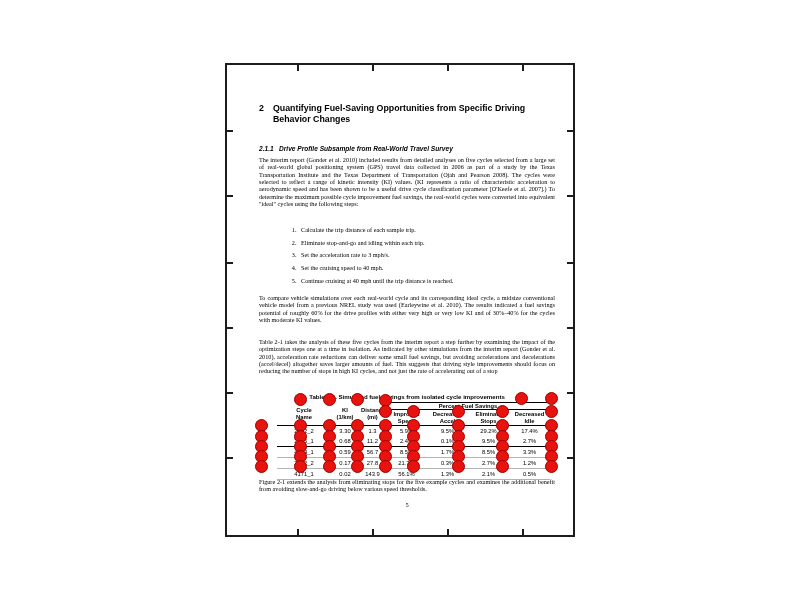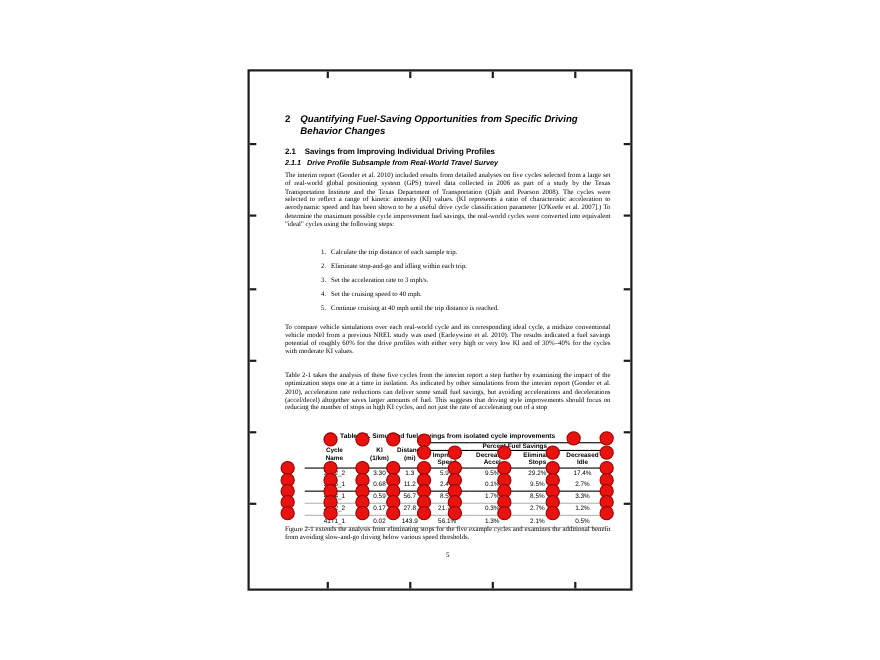--- a/index.html
+++ b/index.html
@@ -12,7 +12,7 @@
   .h1{font-family:"Liberation Sans",sans-serif;font-weight:bold;font-size:8.8px;line-height:10.5px;
       display:flex;}
   .h1 .num{width:14px;flex:none;}
-  .h1 .txt{width:286px;font-style:italic;}
+  .h1 .txt{width:286px;}
   .h2{font-family:"Liberation Sans",sans-serif;font-weight:bold;font-size:7.2px;display:flex;}
   .h2 .num{width:18px;flex:none;}
   .h3{font-family:"Liberation Sans",sans-serif;font-weight:bold;font-style:italic;font-size:6.6px;display:flex;}

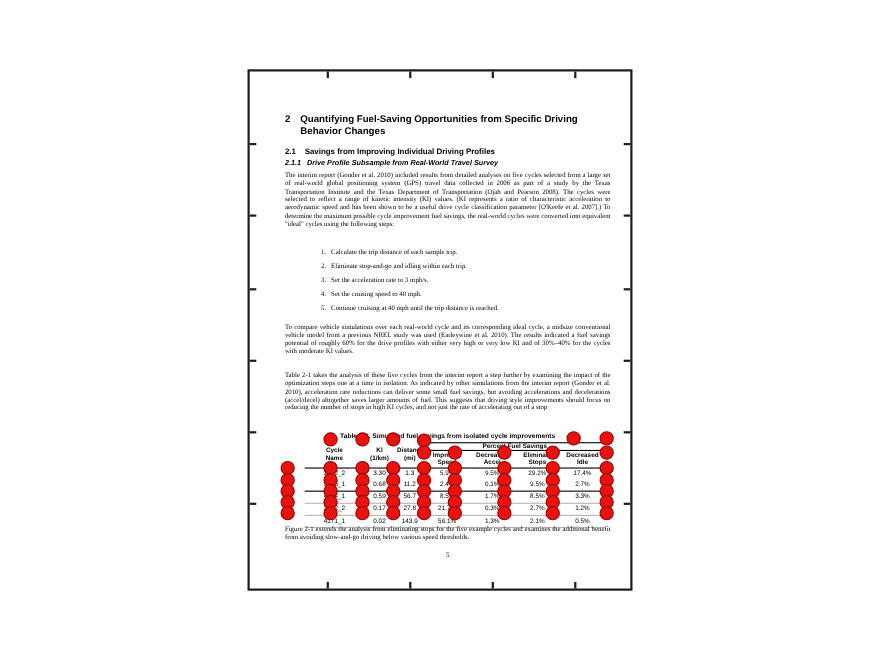--- a/index.html
+++ b/index.html
@@ -50,10 +50,6 @@
       <span class="txt">Quantifying Fuel-Saving Opportunities from Specific Driving Behavior Changes</span>
     </div>
 
-    <div class="content-block h2" style="top:68px;">
-      <span class="num">2.1</span>
-      <span class="txt">Savings from Improving Individual Driving Profiles</span>
-    </div>
 
     <div class="content-block h3" style="top:80px;">
       <span class="num">2.1.1</span>

